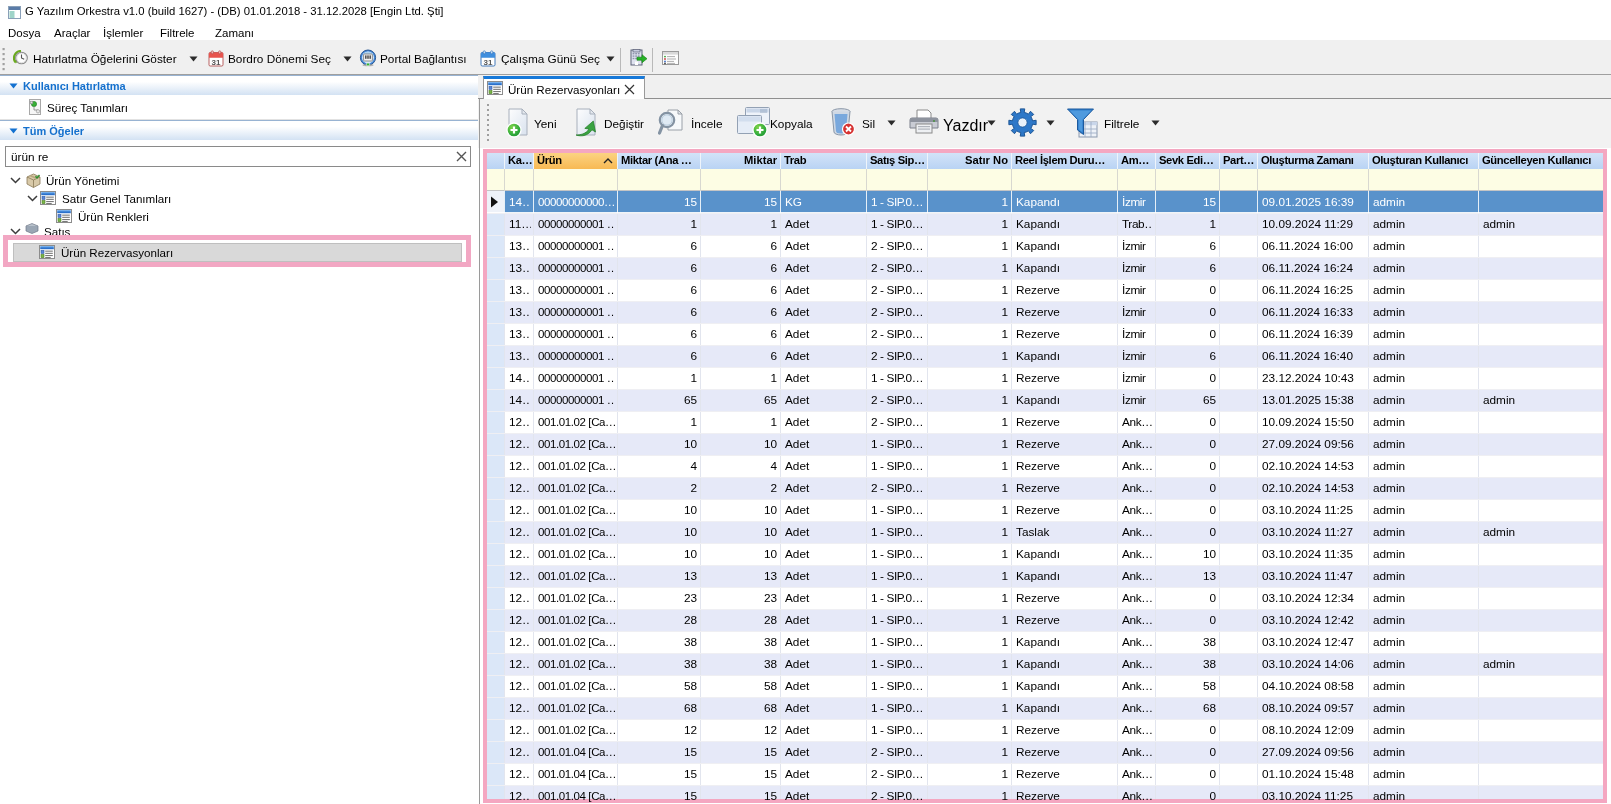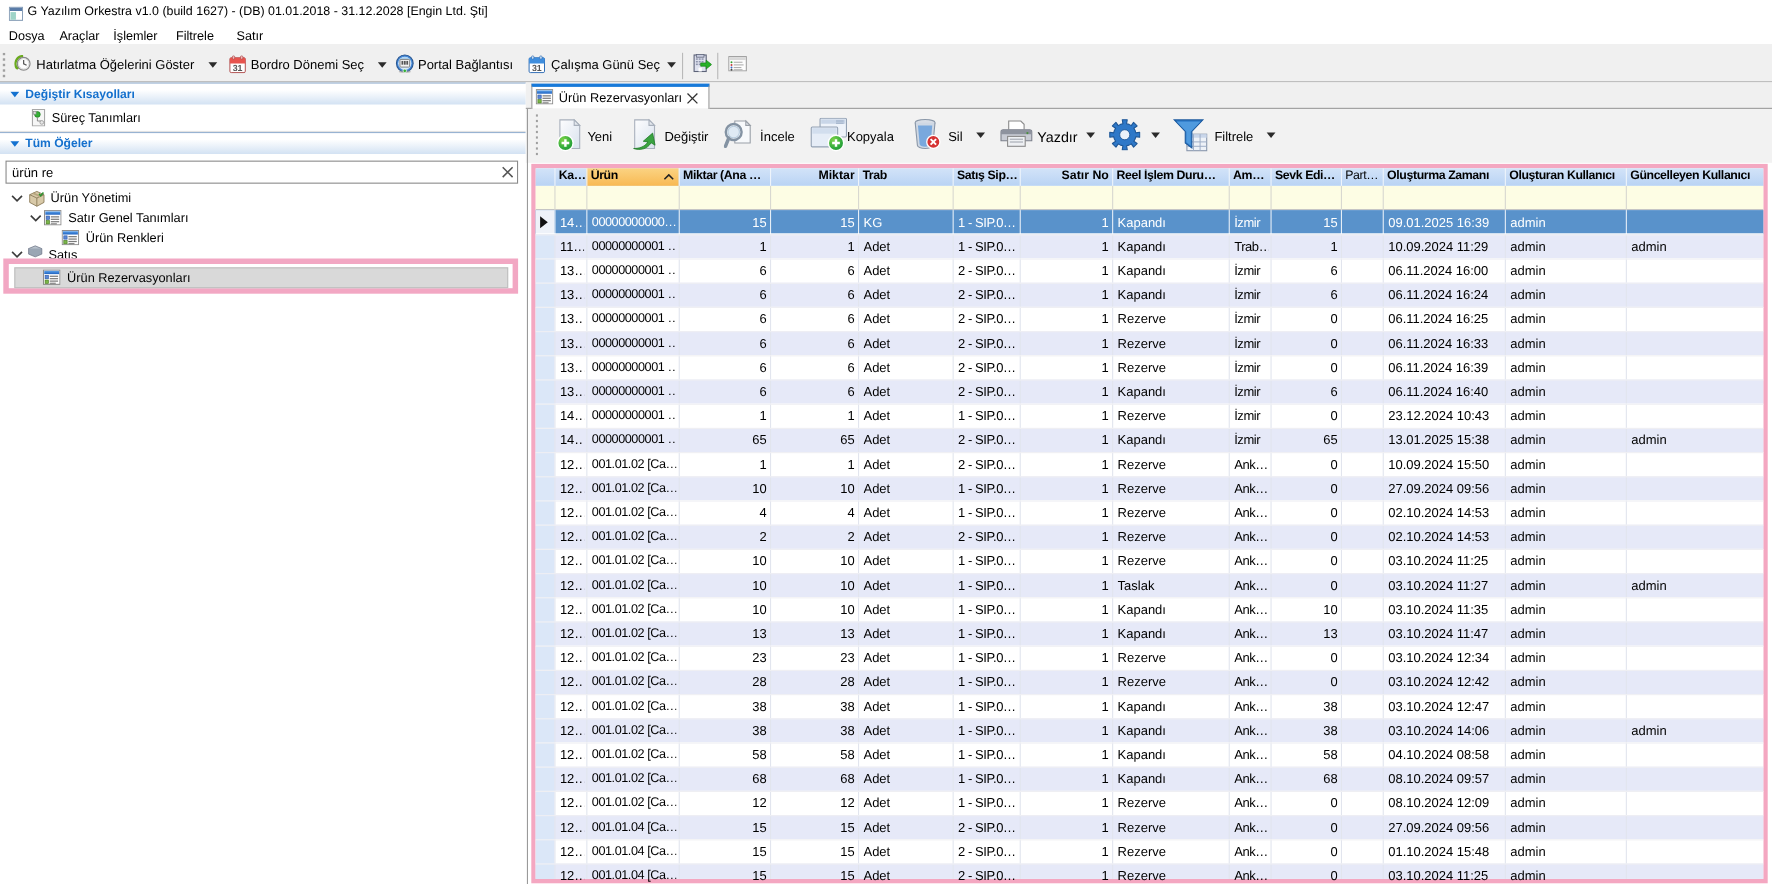--- a/index.html
+++ b/index.html
@@ -20,7 +20,7 @@
 <div class="tx" style="left:54px;top:27px;font-size:11.5px;">Araçlar</div>
 <div class="tx" style="left:103px;top:27px;font-size:11.5px;">İşlemler</div>
 <div class="tx" style="left:160px;top:27px;font-size:11.5px;">Filtrele</div>
-<div class="tx" style="left:215px;top:27px;font-size:11.5px;">Satır</div>
+<div class="tx" style="left:215px;top:27px;font-size:11.5px;">Zamanı</div>
 
 <div class="abs" style="left:0;top:40px;width:1611px;height:35px;background:#f0f0f0;border-bottom:1px solid #9f9f9f;"></div>
 <svg class="abs" style="left:2px;top:48px" width="4" height="24" viewBox="0 0 4 24">

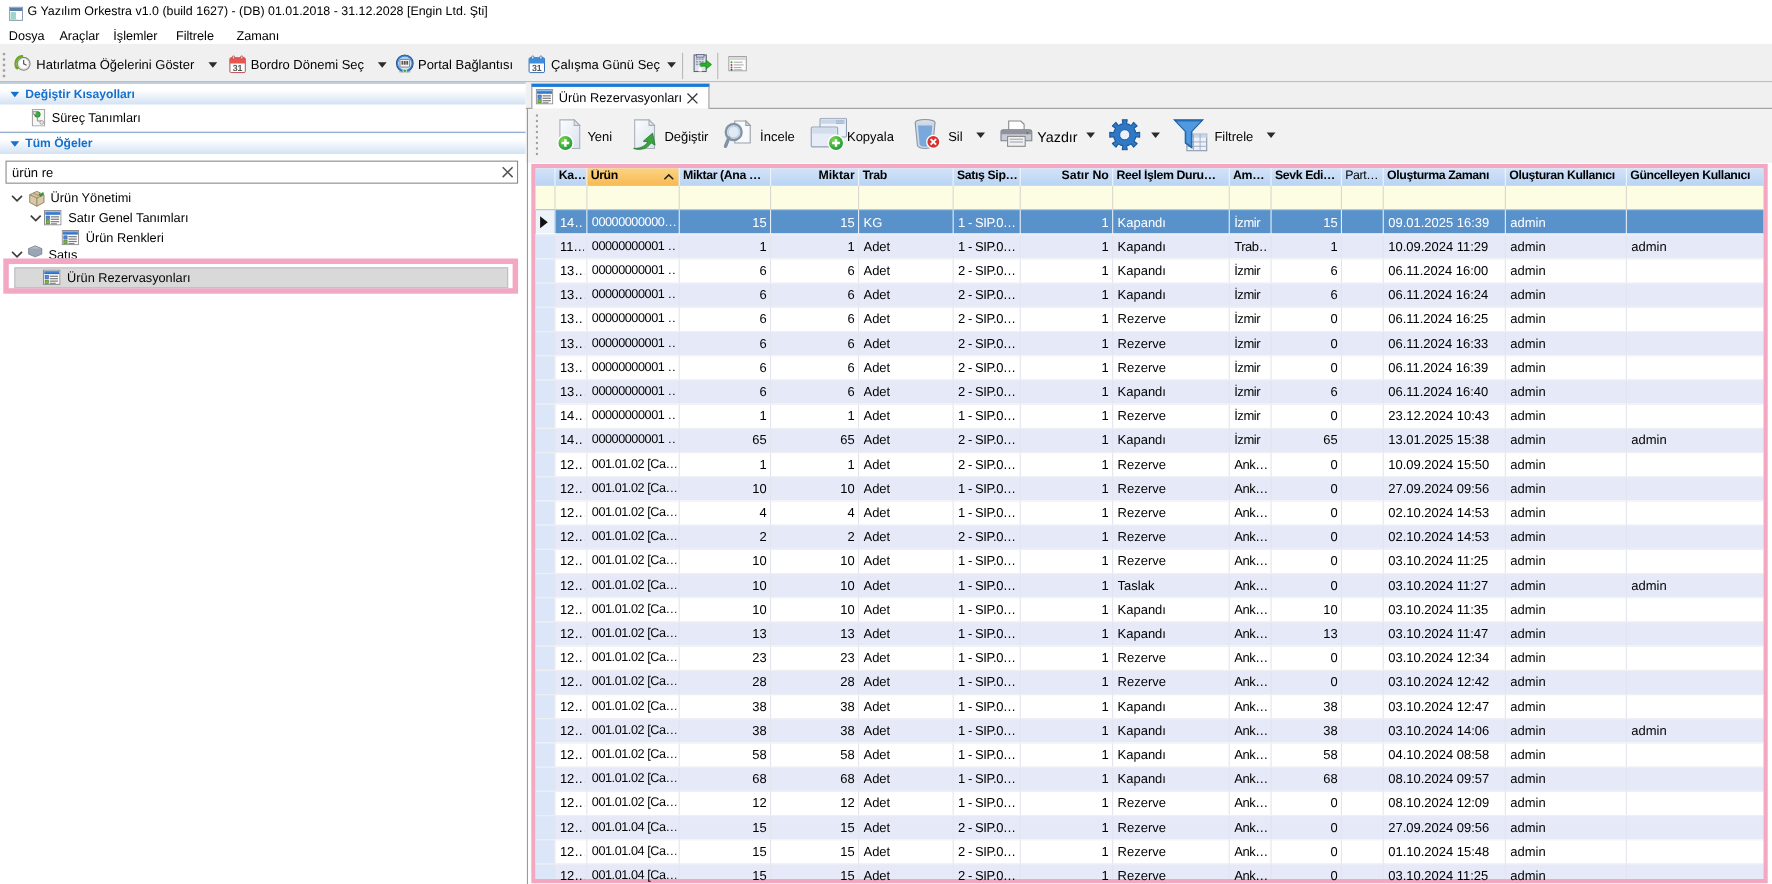--- a/index.html
+++ b/index.html
@@ -117,7 +117,7 @@
 <svg class="abs" style="left:9px;top:83px" width="9" height="6" viewBox="0 0 9 6">
     <path d="M0.5,0.5 h8 l-4,5 z" fill="#1371d0"></path>
   </svg>
-<div class="tx" style="left:23px;top:80px;font-size:11px;font-weight:bold;color:#1470cd;">Değiştir Kısayolları</div>
+<div class="tx" style="left:23px;top:80px;font-size:11px;font-weight:bold;color:#1470cd;">Kullanıcı Hatırlatma</div>
 
 <svg class="abs" style="left:27px;top:99px" width="16" height="16" viewBox="0 0 16 16">
  <rect x="2.5" y="0.5" width="11" height="15" fill="#f6f6f6" stroke="#a8a8a8"></rect>

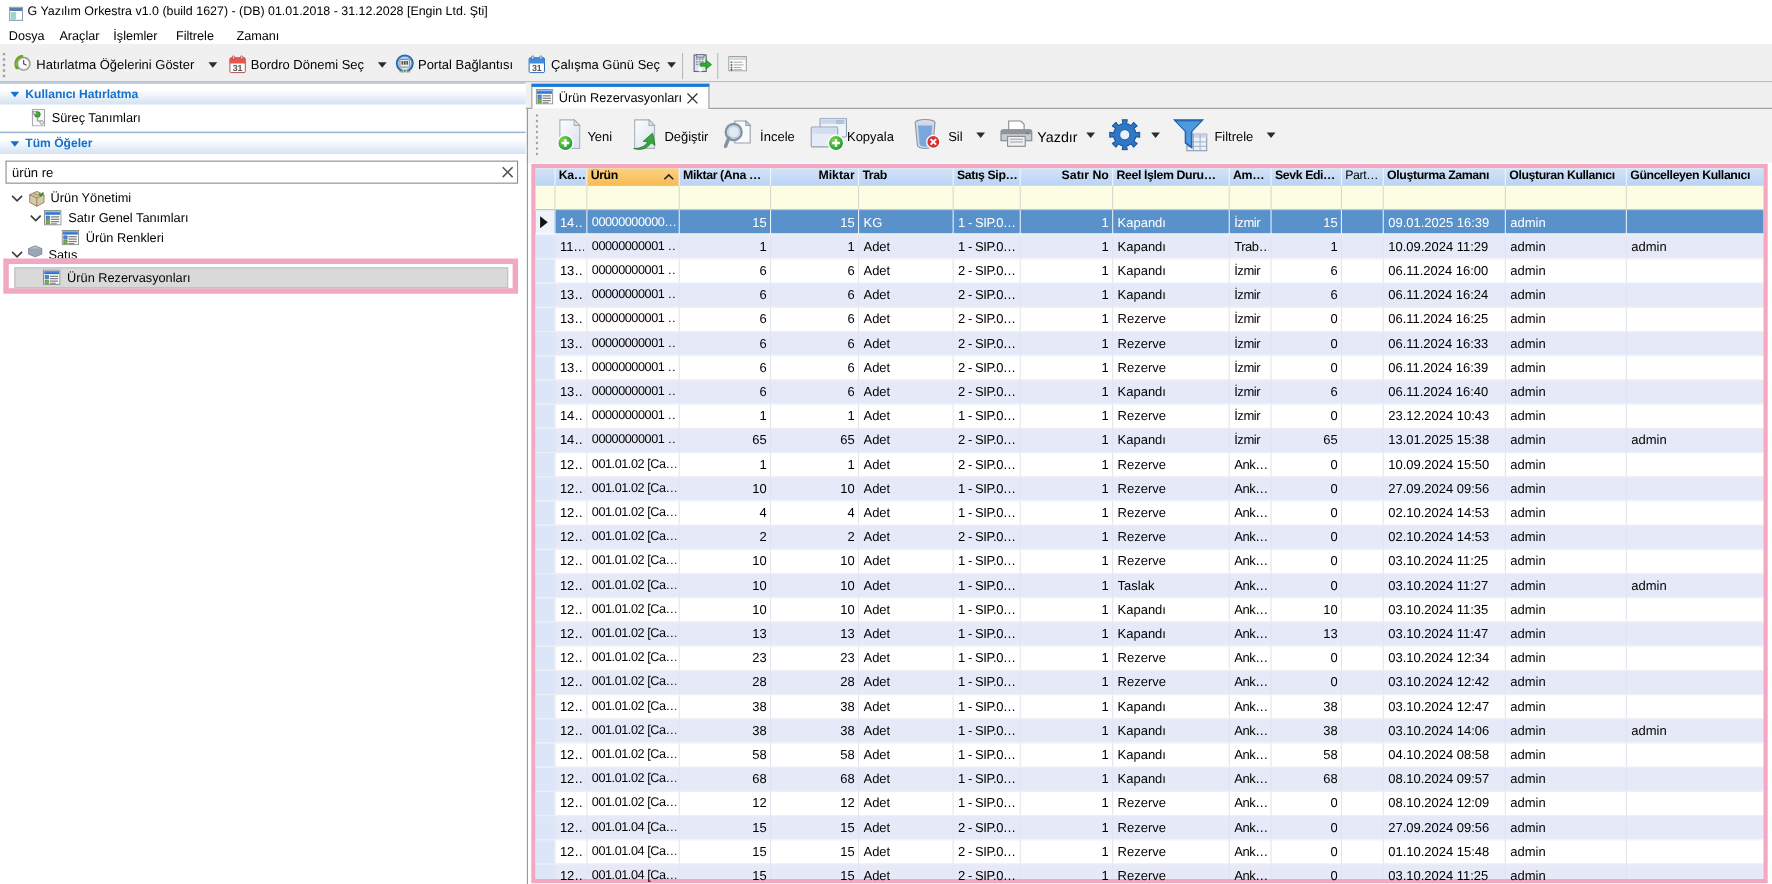--- a/index.html
+++ b/index.html
@@ -313,7 +313,7 @@
  <rect x="9" y="20.5" width="12" height="1.2" fill="#b0b4bc"></rect>
  <circle cx="25" cy="13" r="1" fill="#4a8f3f"></circle>
 </svg>
-<div class="tx" style="left:943px;top:117px;font-size:13px;">Yazdır</div>
+<div class="tx" style="left:943px;top:117px;font-size:16px;">Yazdır</div>
 <svg class="abs" style="left:987px;top:120px" width="9" height="6" viewBox="0 0 9 6">
     <path d="M0.5,0.5 h8 l-4,5 z" fill="#2b2b2b"></path>
   </svg>

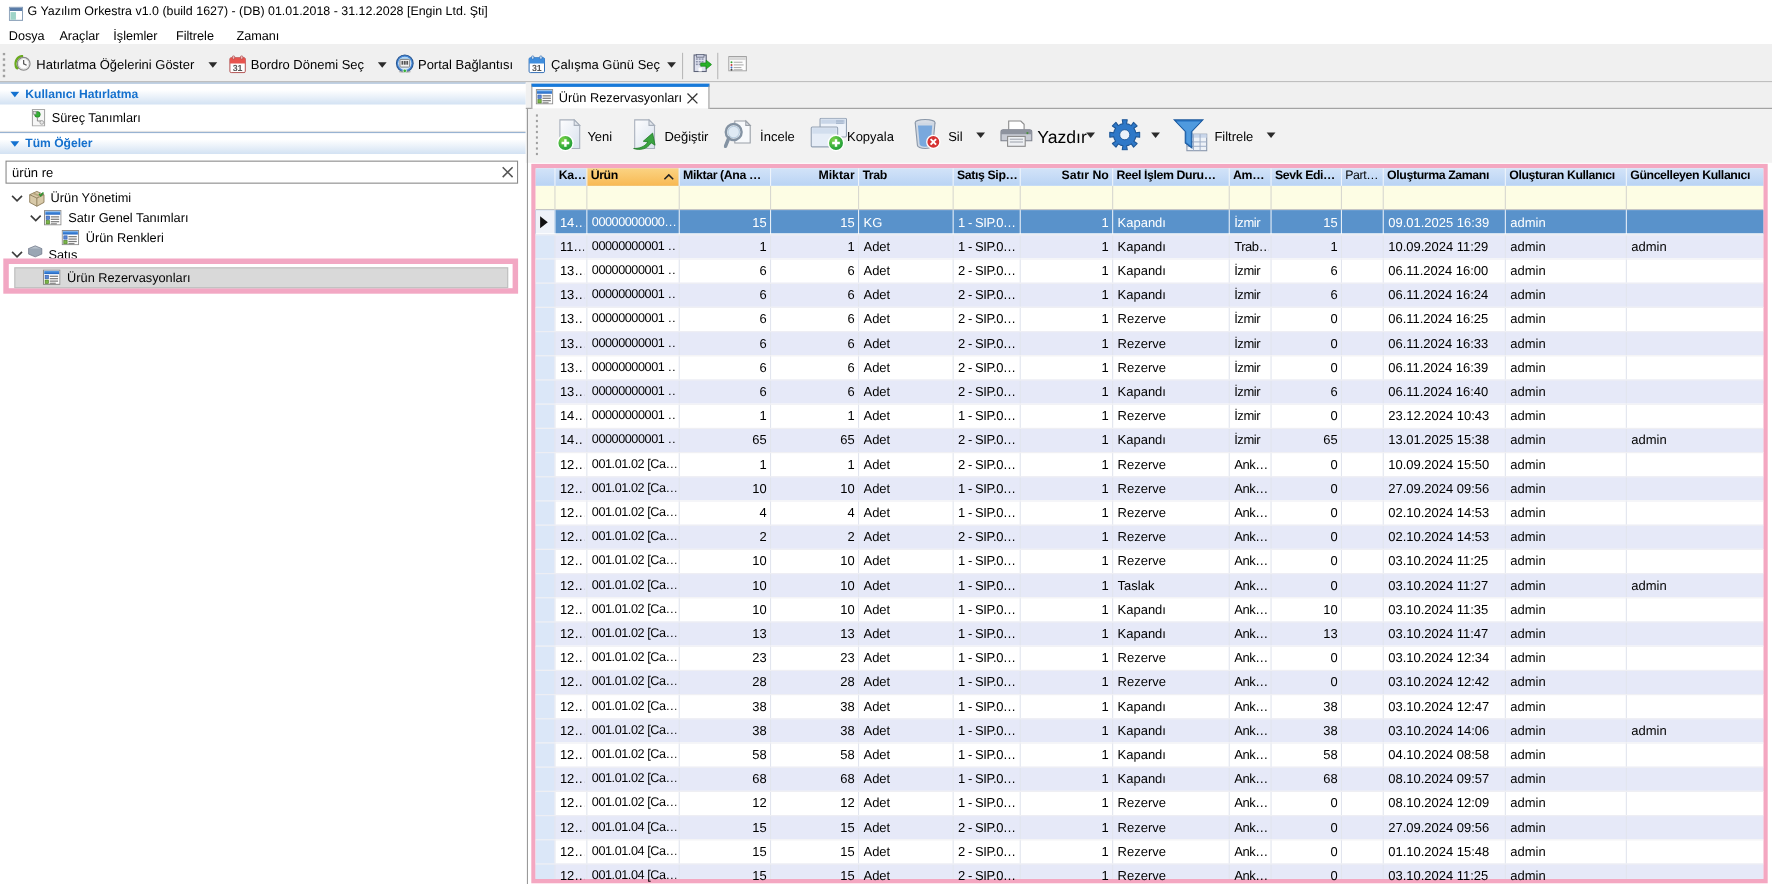--- a/index.html
+++ b/index.html
@@ -362,7 +362,7 @@
 <div class="tx" style="left:1015px;top:154px;width:101px;font-size:11.2px;font-weight:bold;letter-spacing:-0.35px;overflow:hidden;">Reel İşlem Duru…</div>
 <div class="tx" style="left:1121px;top:154px;width:33px;font-size:11.2px;font-weight:bold;letter-spacing:-0.35px;overflow:hidden;">Am…</div>
 <div class="tx" style="left:1159px;top:154px;width:59px;font-size:11.2px;font-weight:bold;letter-spacing:-0.35px;overflow:hidden;">Sevk Edi…</div>
-<div class="tx" style="left:1223px;top:154px;width:33px;font-size:11.2px;font-weight:normal;letter-spacing:-0.35px;overflow:hidden;">Part…</div>
+<div class="tx" style="left:1223px;top:154px;width:33px;font-size:11.2px;font-weight:bold;letter-spacing:-0.35px;overflow:hidden;">Part…</div>
 <div class="tx" style="left:1261px;top:154px;width:106px;font-size:11.2px;font-weight:bold;letter-spacing:-0.35px;overflow:hidden;">Oluşturma Zamanı</div>
 <div class="tx" style="left:1372px;top:154px;width:105px;font-size:11.2px;font-weight:bold;letter-spacing:-0.35px;overflow:hidden;">Oluşturan Kullanıcı</div>
 <div class="tx" style="left:1482px;top:154px;width:120px;font-size:11.2px;font-weight:bold;letter-spacing:-0.35px;overflow:hidden;">Güncelleyen Kullanıcı</div>

